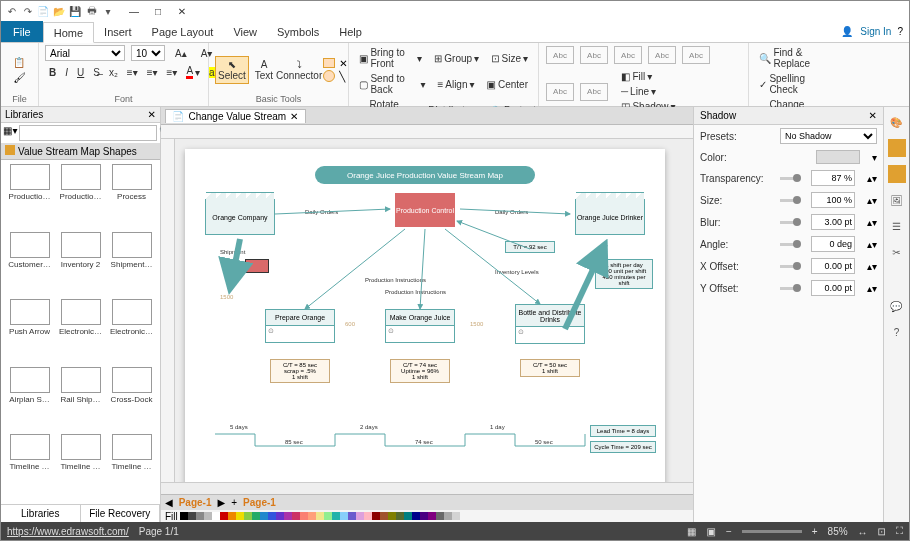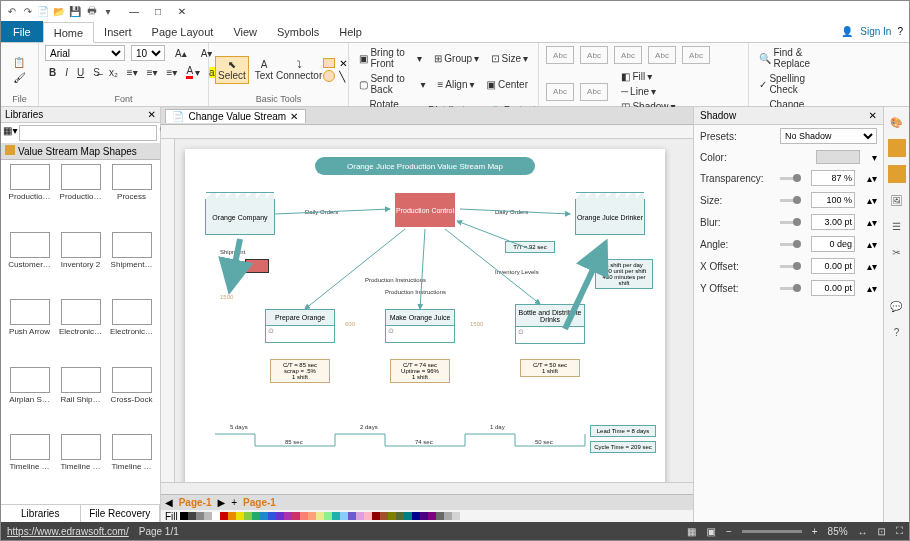--- a/index.html
+++ b/index.html
@@ -62,7 +62,7 @@
 .statusbar{height:18px;background:#444;color:#ddd;display:flex;align-items:center;padding:0 6px;font-size:10px;gap:10px}
 .statusbar .spacer{flex:1}
 
-.titlebox{position:absolute;left:130px;top:8px;width:220px;height:18px;border-radius:9px;background:#5da9a9;color:#fff;font-size:8px;display:flex;align-items:center;justify-content:center}
+.titlebox{position:absolute;left:130px;top:17px;width:220px;height:18px;border-radius:9px;background:#5da9a9;color:#fff;font-size:8px;display:flex;align-items:center;justify-content:center}
 .factory{position:absolute;width:70px;height:36px;border:1px solid #5da9a9;background:#e9f3f3;font-size:7px;display:flex;align-items:center;justify-content:center;text-align:center}
 .factory::before{content:"";position:absolute;top:-8px;left:0;width:100%;height:8px;background:linear-gradient(135deg,transparent 4px,#e9f3f3 0) repeat-x;background-size:10px 8px;border-top:1px solid #5da9a9}
 .ctrl{position:absolute;width:60px;height:34px;background:#d96a6a;color:#fff;font-size:7px;display:flex;align-items:center;justify-content:center;text-align:center}

